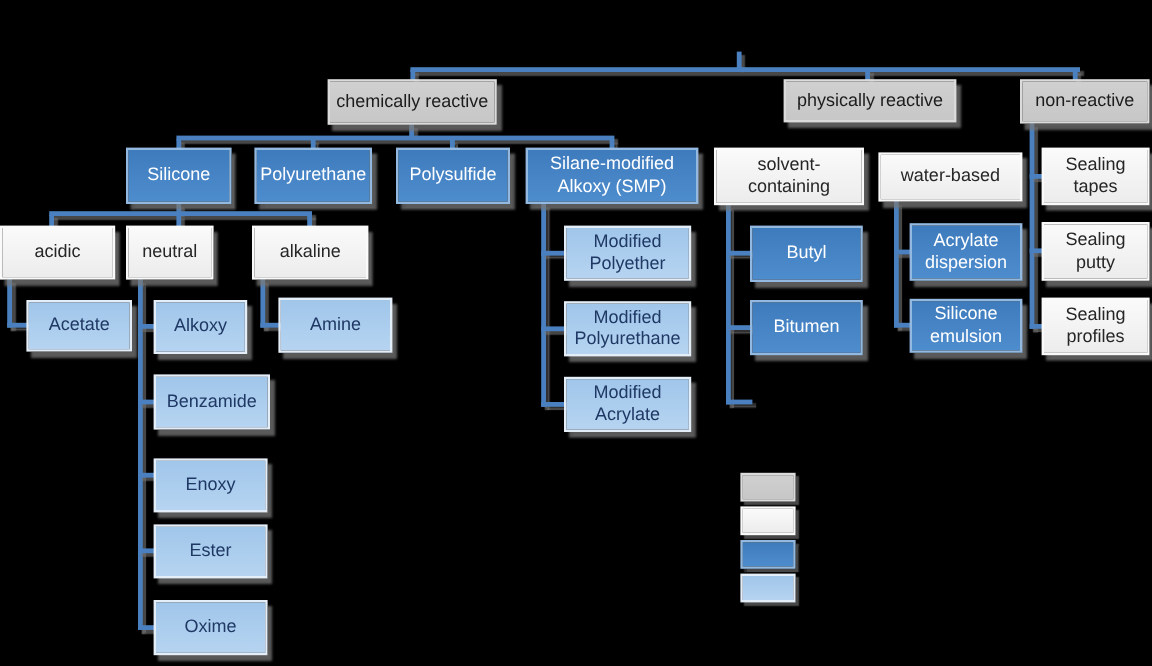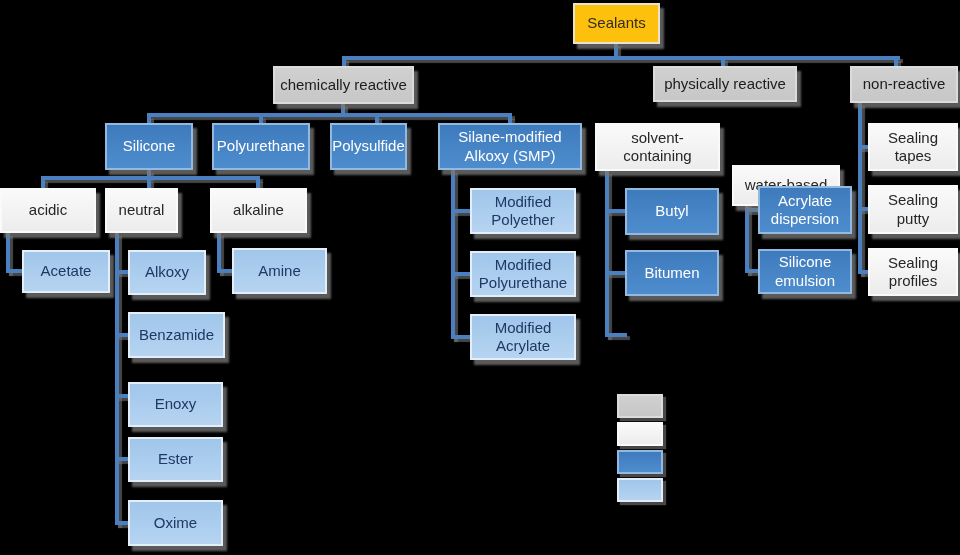--- a/index.html
+++ b/index.html
@@ -77,7 +77,6 @@
       <div class="line" style="left: 858px; top: 270px; width: 12px; height: 4px;"></div>
     </div>
   <div id="nodes-layer">
-      <div class="node gold" style="left: 573px; top: 3px; width: 87px; height: 41px;">Sealants</div>
       <div class="node gray" style="left: 273px; top: 66px; width: 141px; height: 38px;">chemically reactive</div>
       <div class="node gray" style="left: 653px; top: 66px; width: 144px; height: 36px;">physically reactive</div>
       <div class="node gray" style="left: 850px; top: 66px; width: 108px; height: 37px;">non-reactive</div>

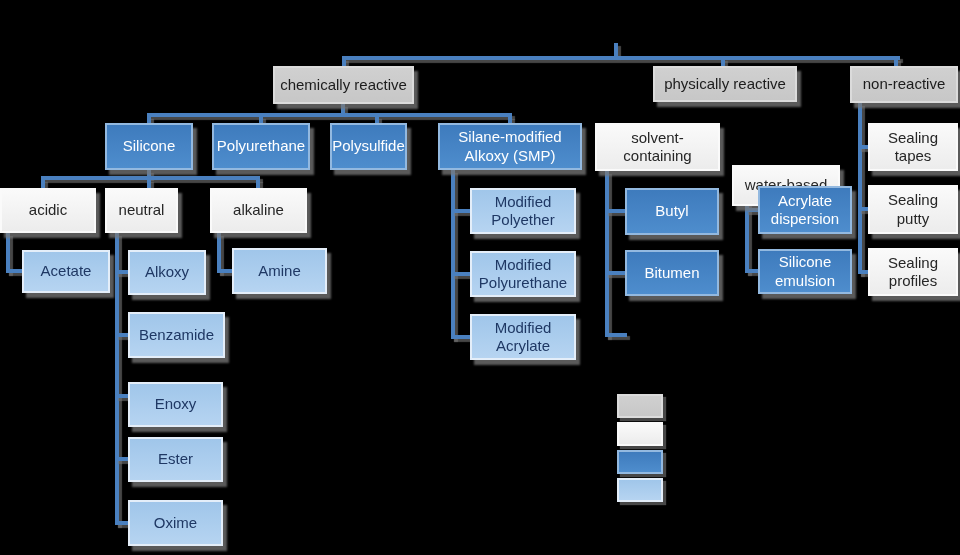--- a/index.html
+++ b/index.html
@@ -82,7 +82,7 @@
       <div class="node gray" style="left: 850px; top: 66px; width: 108px; height: 37px;">non-reactive</div>
       <div class="node blue" style="left: 105px; top: 123px; width: 88px; height: 47px;">Silicone</div>
       <div class="node blue" style="left: 212px; top: 123px; width: 98px; height: 47px;">Polyurethane</div>
-      <div class="node blue" style="left: 330px; top: 123px; width: 77px; height: 47px;">Polysulfide</div>
+      <div class="node blue" style="left: 330px; top: 123px; width: 95px; height: 47px;">Polysulfide</div>
       <div class="node blue" style="left: 438px; top: 123px; width: 144px; height: 47px;">Silane-modified
 Alkoxy (SMP)</div>
       <div class="node white" style="left: 0px; top: 188px; width: 96px; height: 45px;">acidic</div>

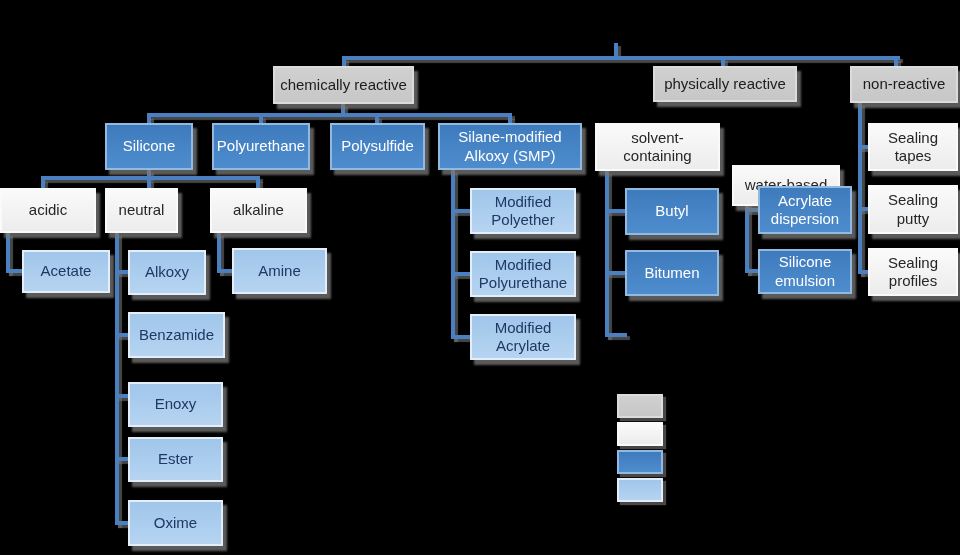--- a/index.html
+++ b/index.html
@@ -103,7 +103,7 @@
 Acrylate</div>
       <div class="node white" style="left: 595px; top: 123px; width: 125px; height: 48px;">solvent-
 containing</div>
-      <div class="node white" style="left: 732px; top: 127px; width: 108px; height: 41px; margin-top: 38px;">water-based</div>
+      <div class="node white" style="left: 732px; top: 127px; width: 120px; height: 41px;">water-based</div>
       <div class="node blue" style="left: 625px; top: 188px; width: 94px; height: 47px;">Butyl</div>
       <div class="node blue" style="left: 625px; top: 250px; width: 94px; height: 46px;">Bitumen</div>
       <div class="node blue" style="left: 758px; top: 186px; width: 94px; height: 48px;">Acrylate

